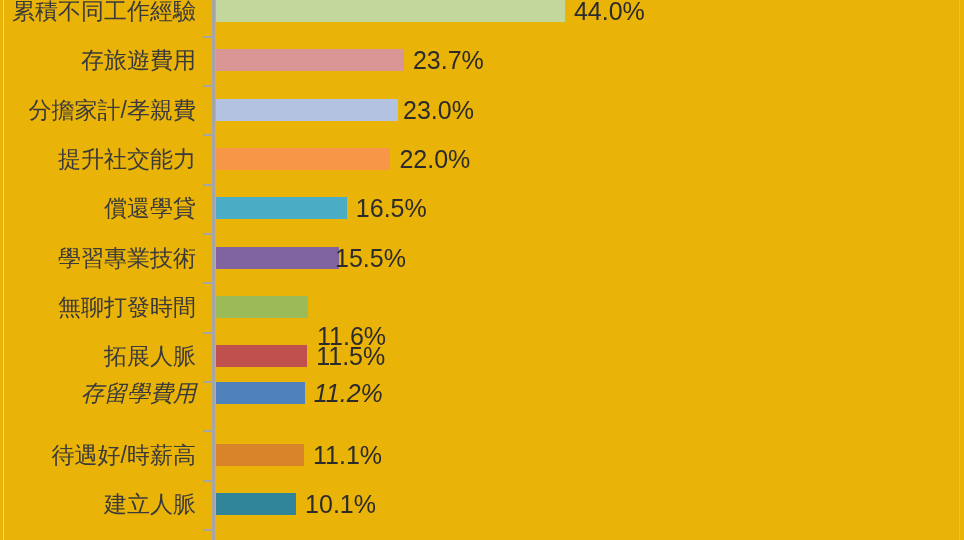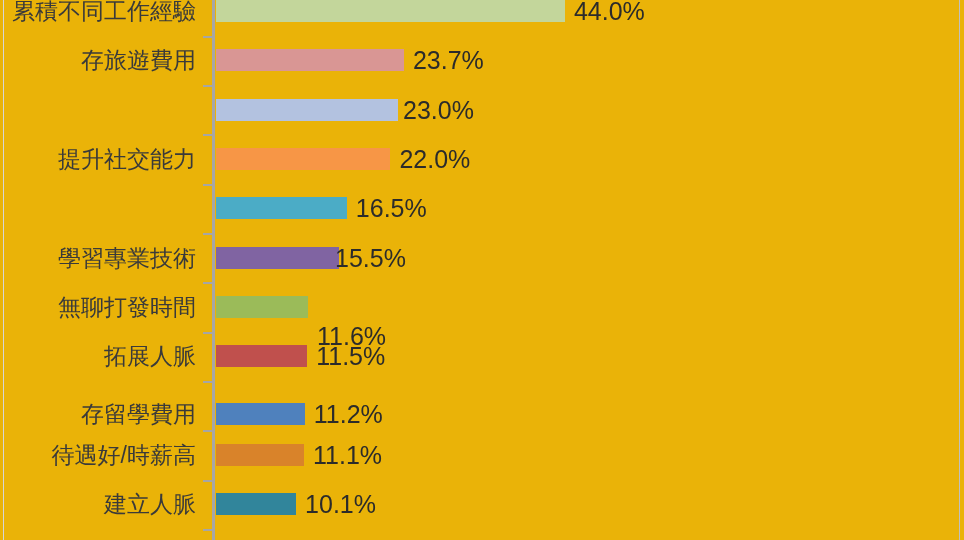--- a/index.html
+++ b/index.html
@@ -113,6 +113,7 @@
         <div class="val-label" style="left: 412.941px;">23.7%</div>
       </div>
       <div class="row" style="top: 98.6px;">
+        <div class="cat-label">分擔家計/孝親費</div>
         <div class="bar" style="width: 182.39px; background: rgb(179, 194, 224);"></div>
         <div class="val-label" style="left: 403px;">23.0%</div>
       </div>

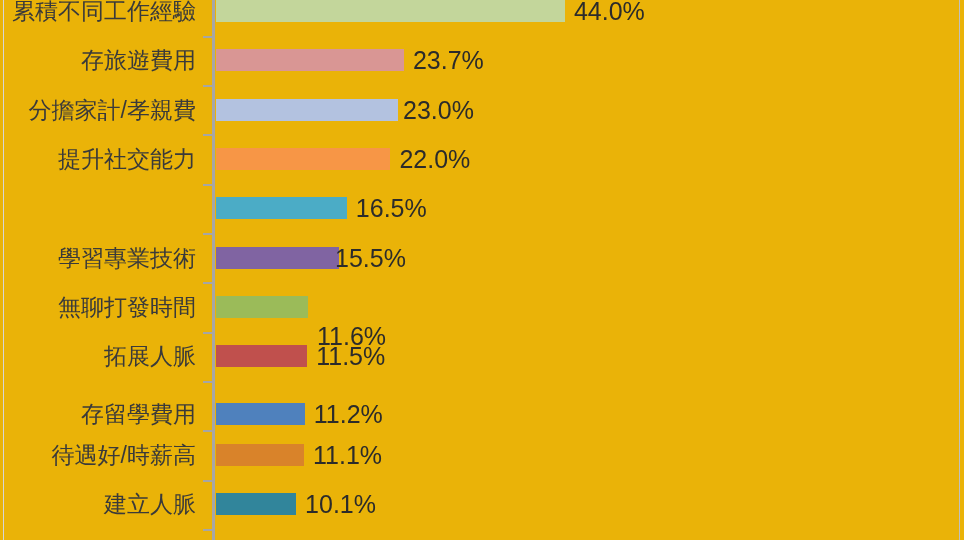--- a/index.html
+++ b/index.html
@@ -123,6 +123,7 @@
         <div class="val-label" style="left: 399.46px;">22.0%</div>
       </div>
       <div class="row" style="top: 197.2px;">
+        <div class="cat-label">償還學貸</div>
         <div class="bar" style="width: 130.845px; background: rgb(75, 172, 198);"></div>
         <div class="val-label" style="left: 355.845px;">16.5%</div>
       </div>

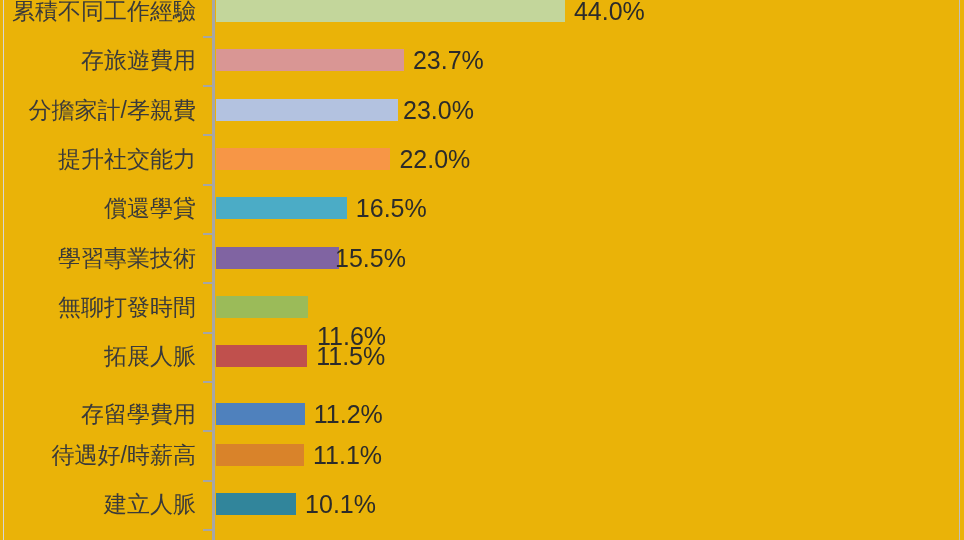--- a/index.html
+++ b/index.html
@@ -142,7 +142,7 @@
         <div class="bar" style="width: 91.195px; background: rgb(192, 80, 77);"></div>
         <div class="val-label" style="left: 316.195px;">11.5%</div>
       </div>
-      <div class="row" style="top: 403px;">
+      <div class="row" style="top: 382px; font-style: italic;">
         <div class="cat-label">存留學費用</div>
         <div class="bar" style="width: 88.816px; background: rgb(79, 129, 189);"></div>
         <div class="val-label" style="left: 313.816px;">11.2%</div>

